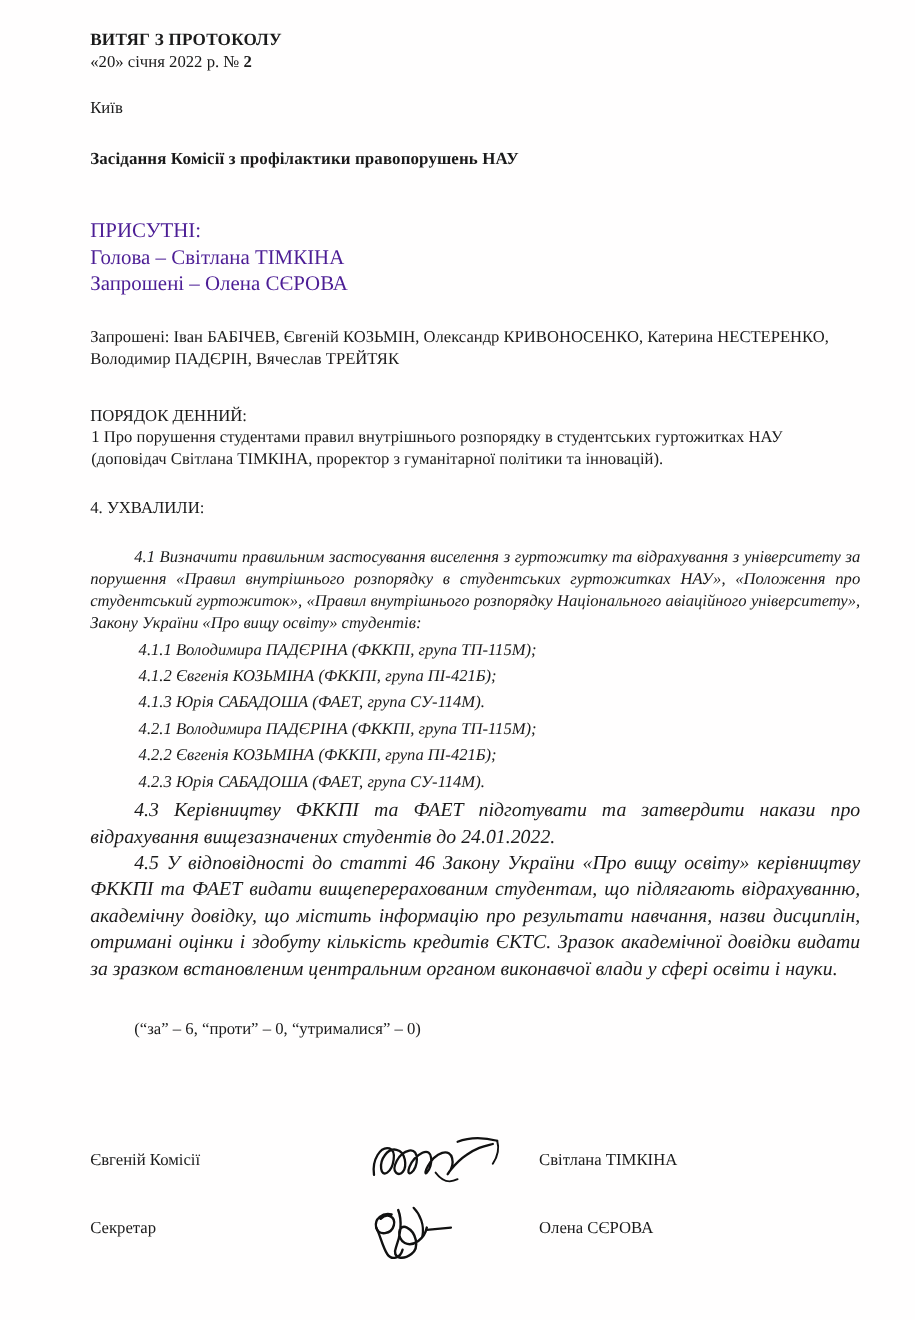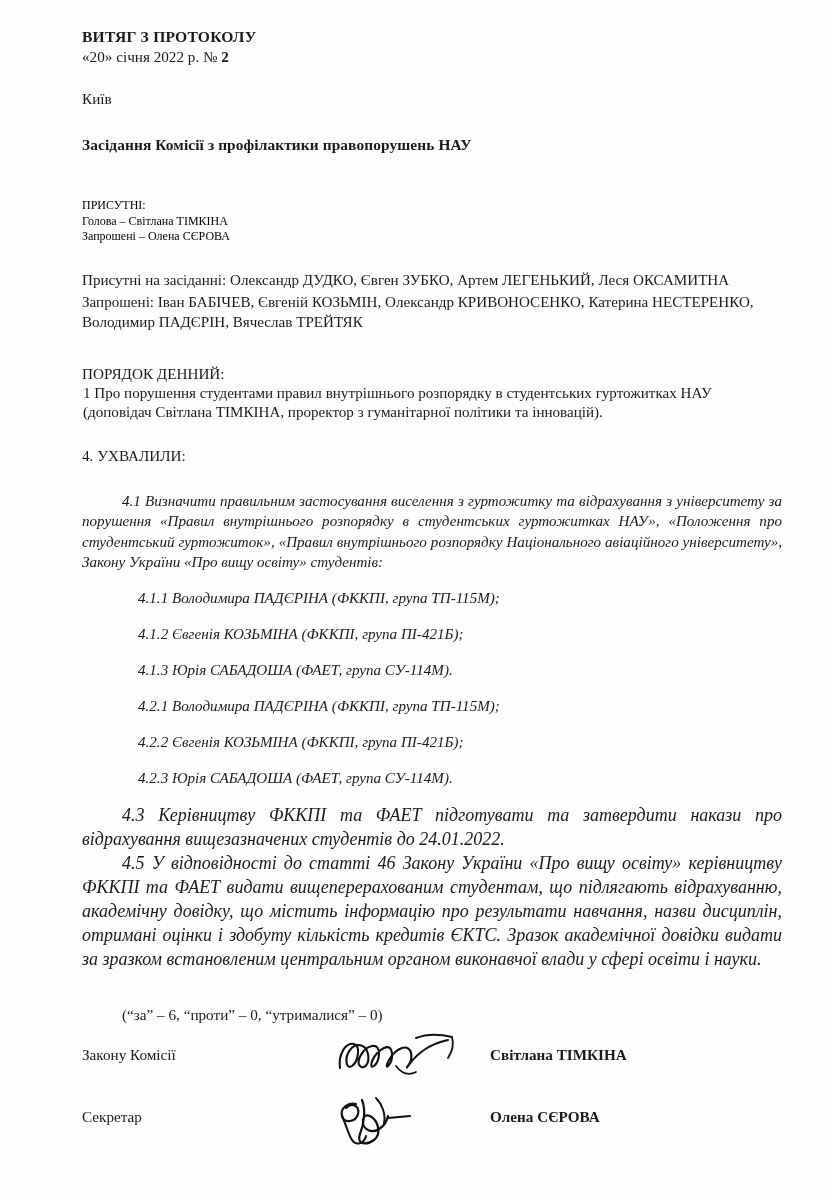--- a/index.html
+++ b/index.html
@@ -32,9 +32,9 @@
 
   
   .line {
-    font-size: 12px;
+    font-size: 19px;
     line-height: 1.30;
-    color: #000000;
+    color: #4c1d95;
     white-space: pre-wrap;
   }
 

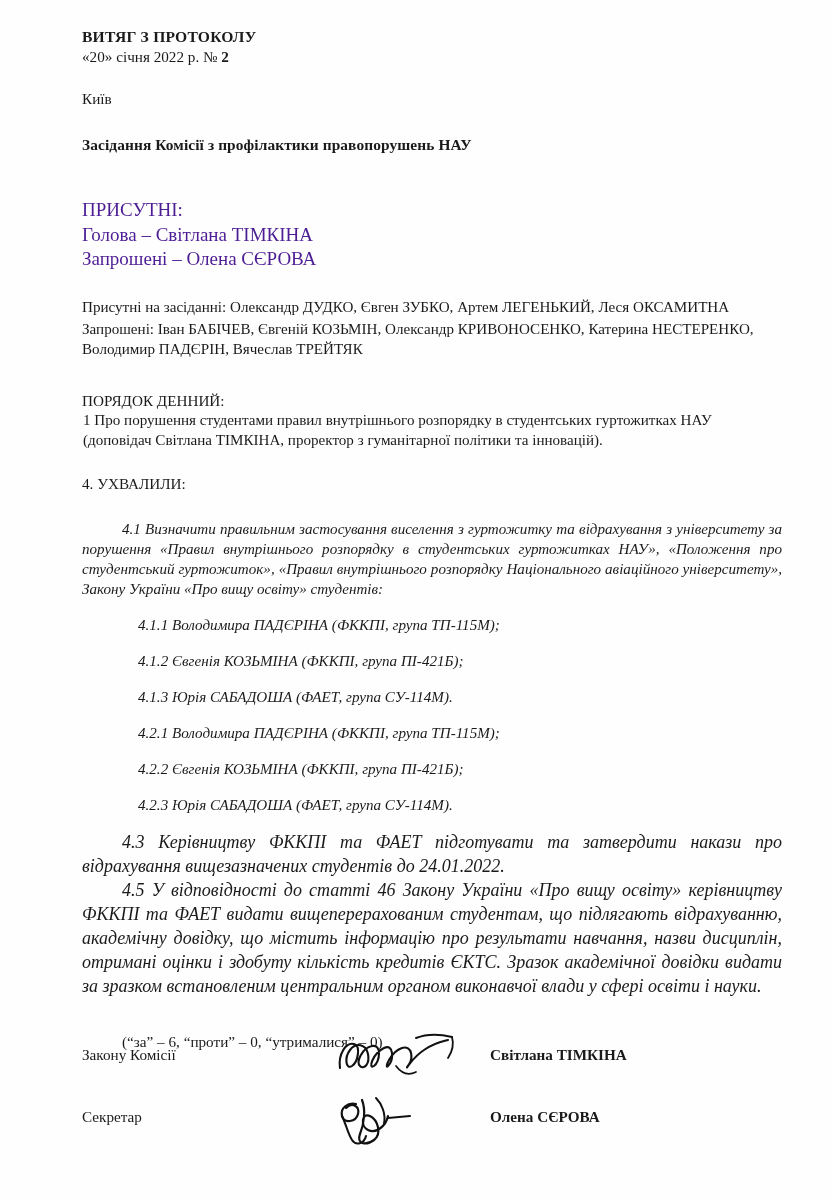--- a/index.html
+++ b/index.html
@@ -173,7 +173,6 @@
     </div>
 
     <div class="attendees-block">
-      <p>Присутні на засіданні: Олександр ДУДКО, Євген ЗУБКО, Артем ЛЕГЕНЬКИЙ, Леся ОКСАМИТНА</p>
       <p>Запрошені: Іван БАБІЧЕВ, Євгеній КОЗЬМІН, Олександр КРИВОНОСЕНКО, Катерина НЕСТЕРЕНКО, Володимир ПАДЄРІН, Вячеслав ТРЕЙТЯК</p>
     </div>
 

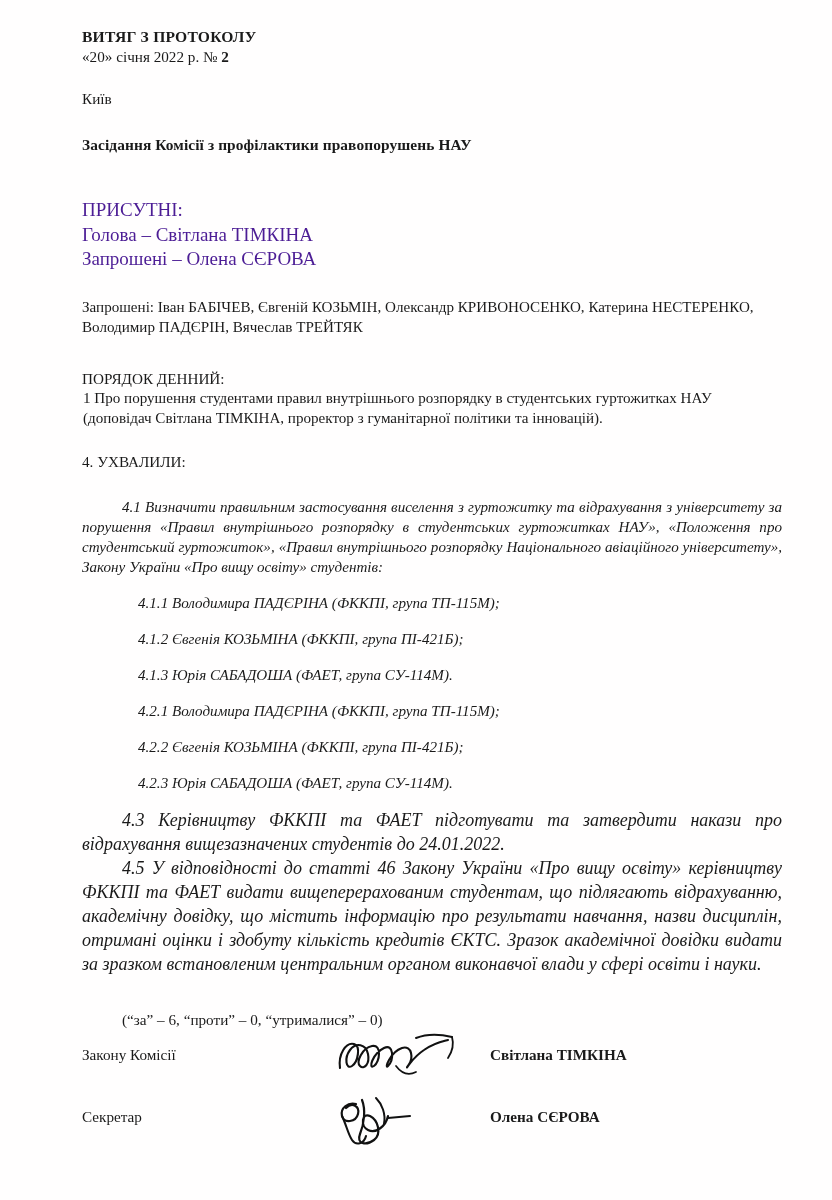--- a/index.html
+++ b/index.html
@@ -96,7 +96,7 @@
     text-indent: 40px;
   }
   .body-block p.sub {
-    margin: 16px;
+    margin: 4px;
     font-size: 15.1px;
     line-height: 1.33;
     padding-left: 40px;

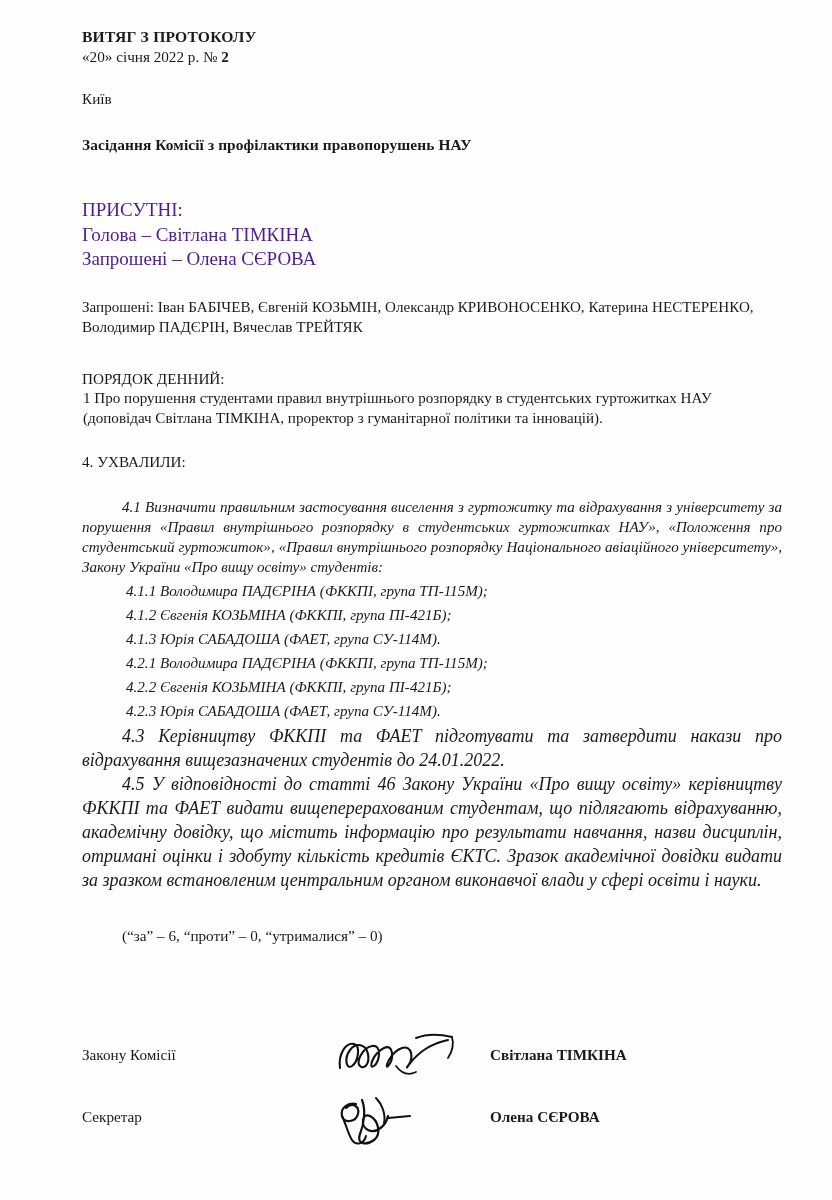--- a/index.html
+++ b/index.html
@@ -207,7 +207,7 @@
   <div class="signatures">
 
     <div class="sig-row">
-      <div class="sig-role">Закону Комісії</div>
+      <div class="sig-role">Євгеній Комісії</div>
       <div class="sig-mark">
         <svg width="150" height="60" viewBox="0 0 150 60" fill="none" xmlns="http://www.w3.org/2000/svg">
           <path d="M8 40 C6 26 14 14 22 16 C29 18 26 34 20 38 C14 42 12 30 18 22

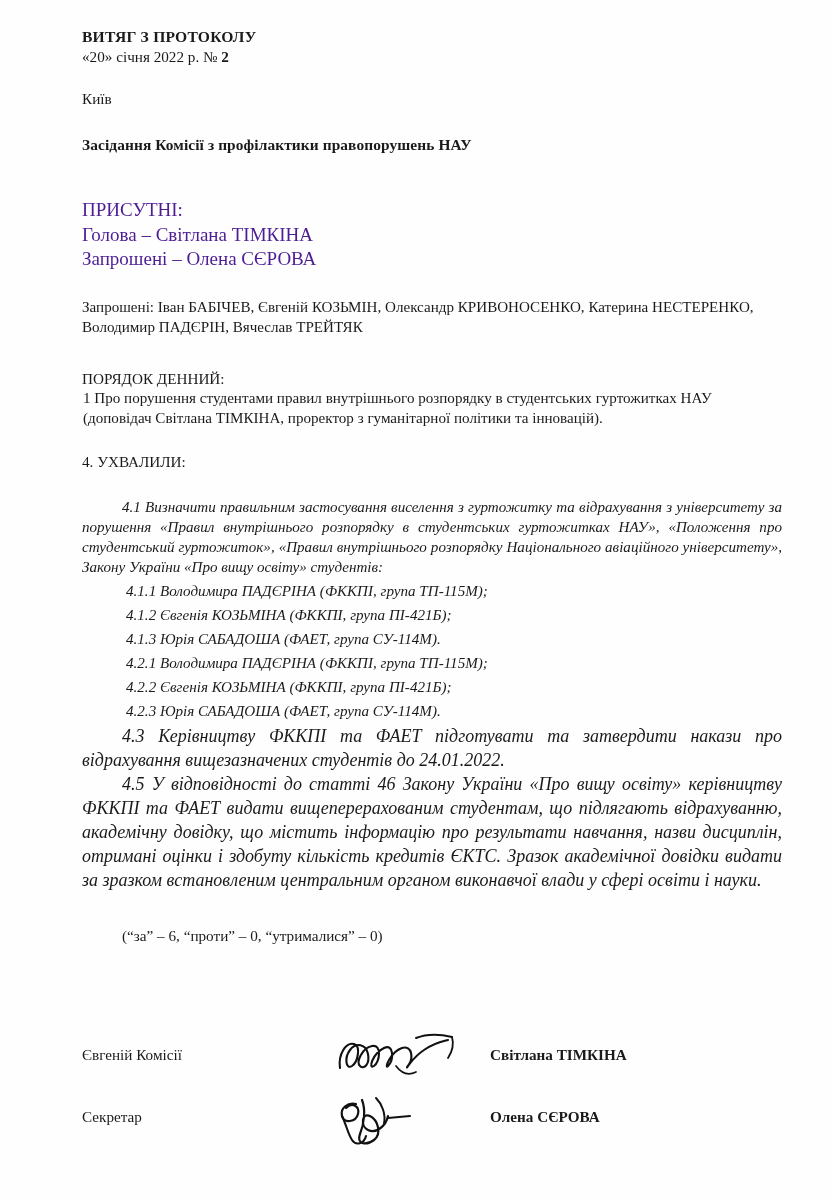--- a/index.html
+++ b/index.html
@@ -138,7 +138,6 @@
     left: 408px;
     top: 6px;
     font-size: 15.2px;
-    font-weight: bold;
   }
   .sig-mark {
     position: absolute;

